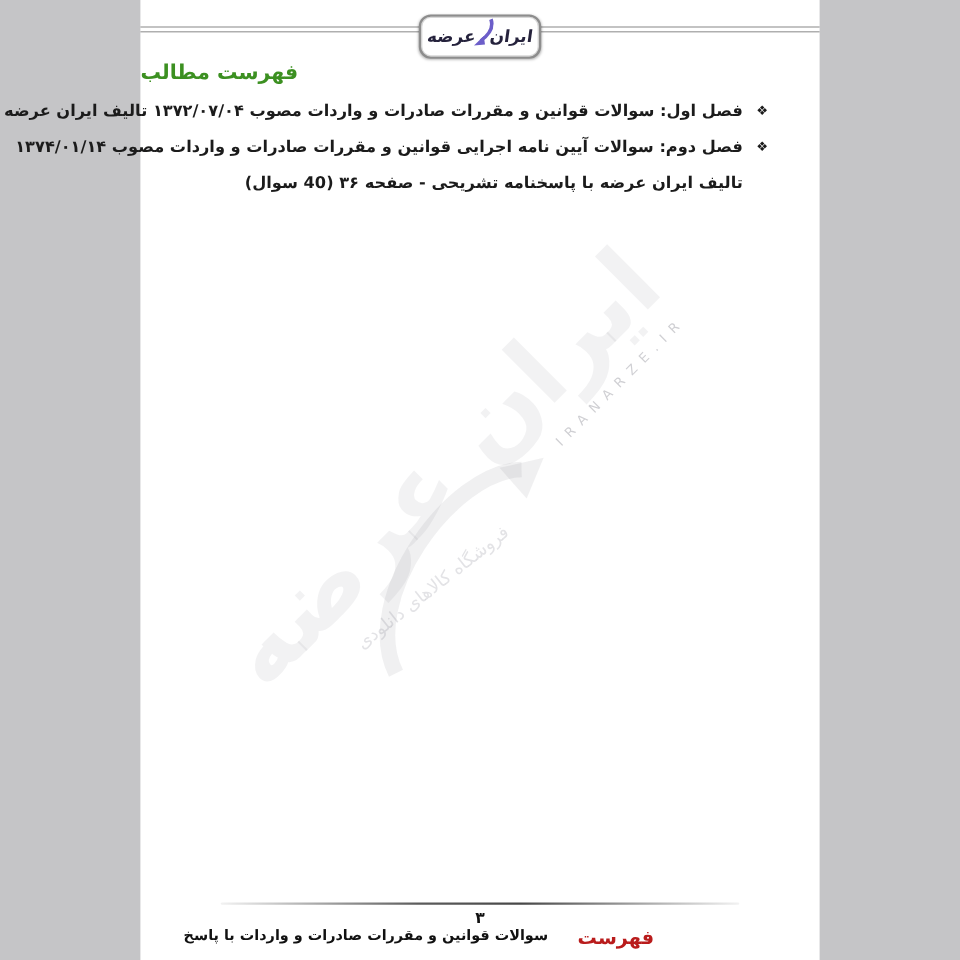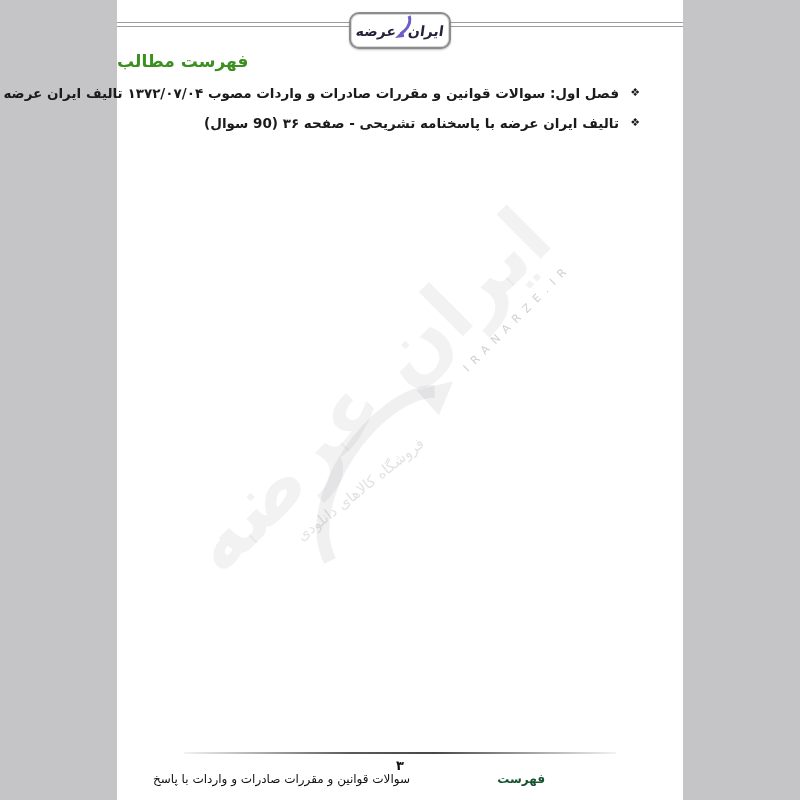--- a/index.html
+++ b/index.html
@@ -139,6 +139,7 @@
     </div>
     <div class="toc-item">
       <span class="toc-bullet">❖</span>
+      <div class="toc-line">فصل دوم: سوالات آیین نامه اجرایی قوانین و مقررات صادرات و واردات مصوب ۱۳۷۴/۰۱/۱۴</div>
       <div class="toc-line">تالیف ایران عرضه با پاسخنامه تشریحی - صفحه ۳۶ (90 سوال)</div>
     </div>
   </div>

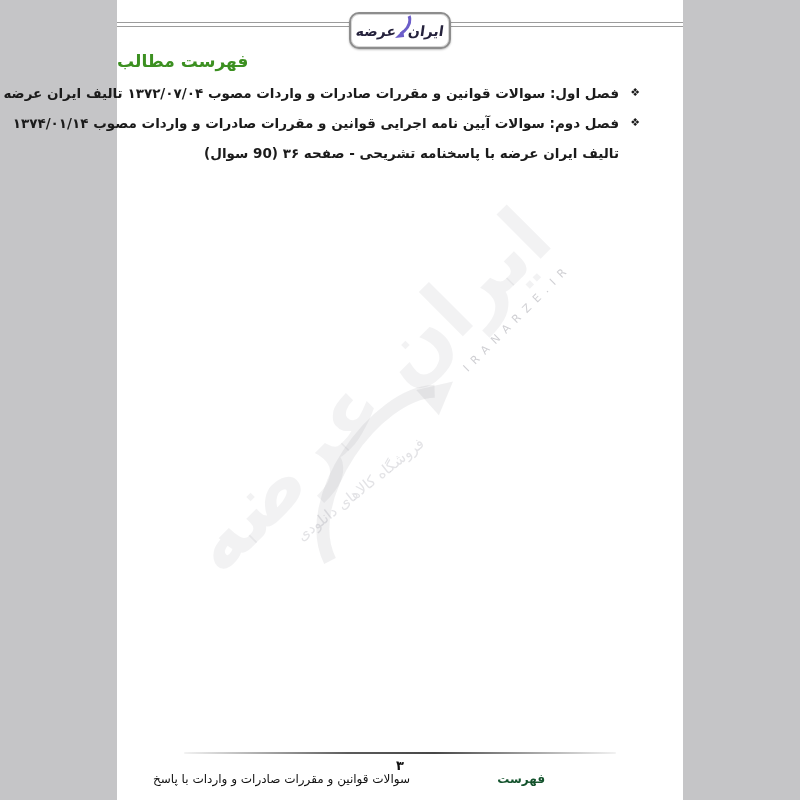--- a/index.html
+++ b/index.html
@@ -140,7 +140,7 @@
     <div class="toc-item">
       <span class="toc-bullet">❖</span>
       <div class="toc-line">فصل دوم: سوالات آیین نامه اجرایی قوانین و مقررات صادرات و واردات مصوب ۱۳۷۴/۰۱/۱۴</div>
-      <div class="toc-line">تالیف ایران عرضه با پاسخنامه تشریحی - صفحه ۳۶ (90 سوال)</div>
+      <div class="toc-line">تالیف ایران عرضه با پاسخنامه تشریحی - صفحه ۳۶ (40 سوال)</div>
     </div>
   </div>
 

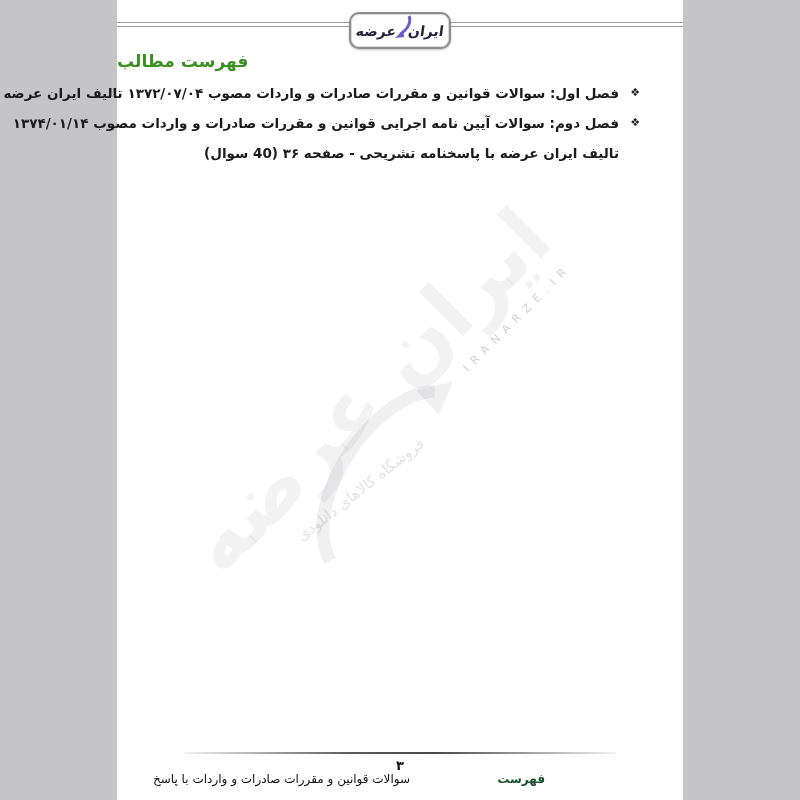--- a/index.html
+++ b/index.html
@@ -92,7 +92,7 @@
   }
   .footer-left{
     position:absolute;top:772px;left:36px;
-    font-size:12px;font-weight:normal;color:#111111;direction:rtl;
+    font-size:12px;font-weight:bold;color:#111111;direction:rtl;
     z-index:1;white-space:nowrap;
   }
   .footer-right{

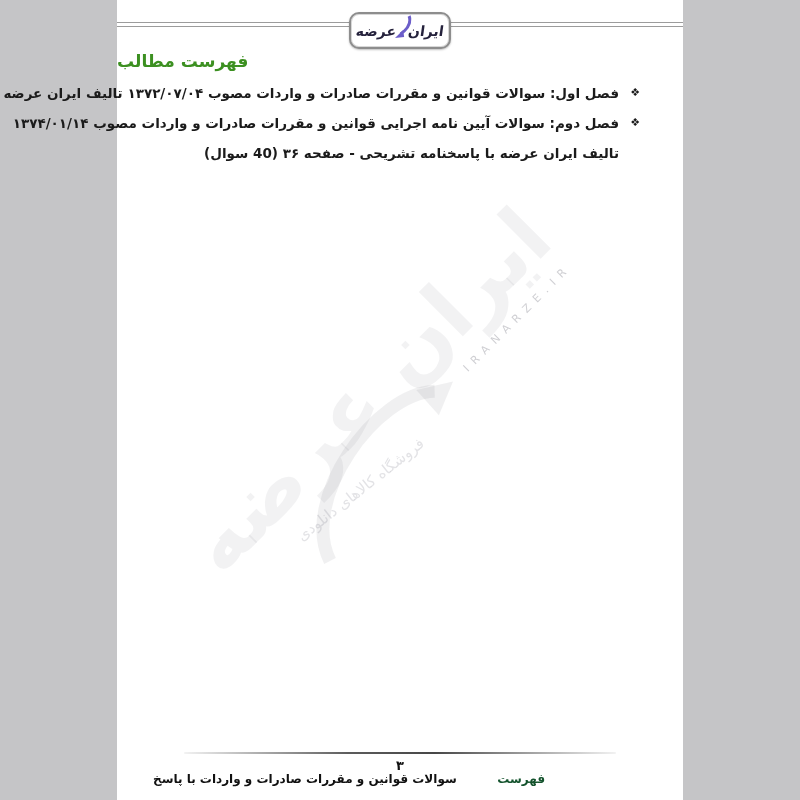--- a/index.html
+++ b/index.html
@@ -97,7 +97,7 @@
   }
   .footer-right{
     position:absolute;top:772px;right:138px;
-    font-size:12px;font-weight:bold;color:#14532d;direction:rtl;
+    font-size:16px;font-weight:bold;color:#b91c1c;direction:rtl;
     z-index:1;white-space:nowrap;
   }
 </style>

